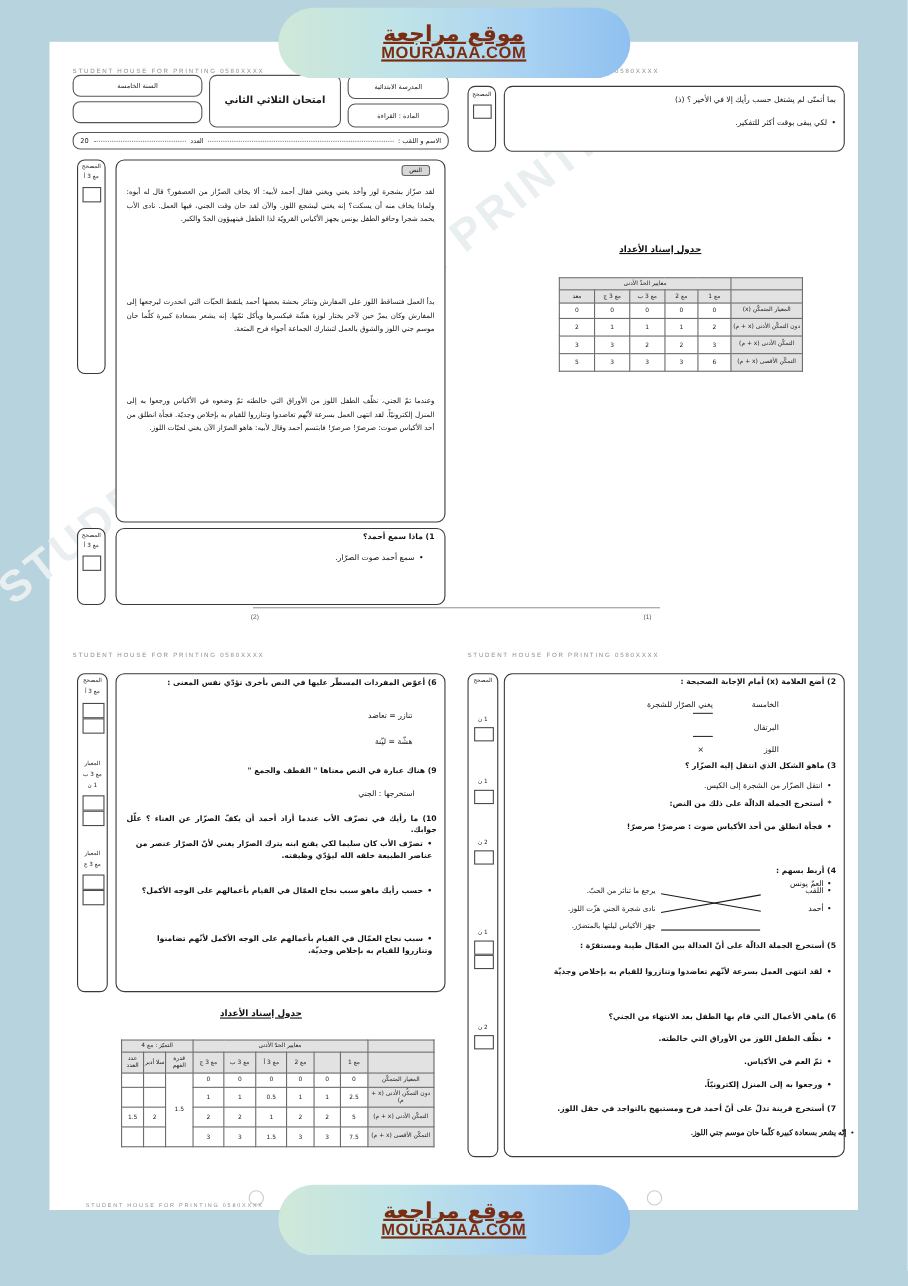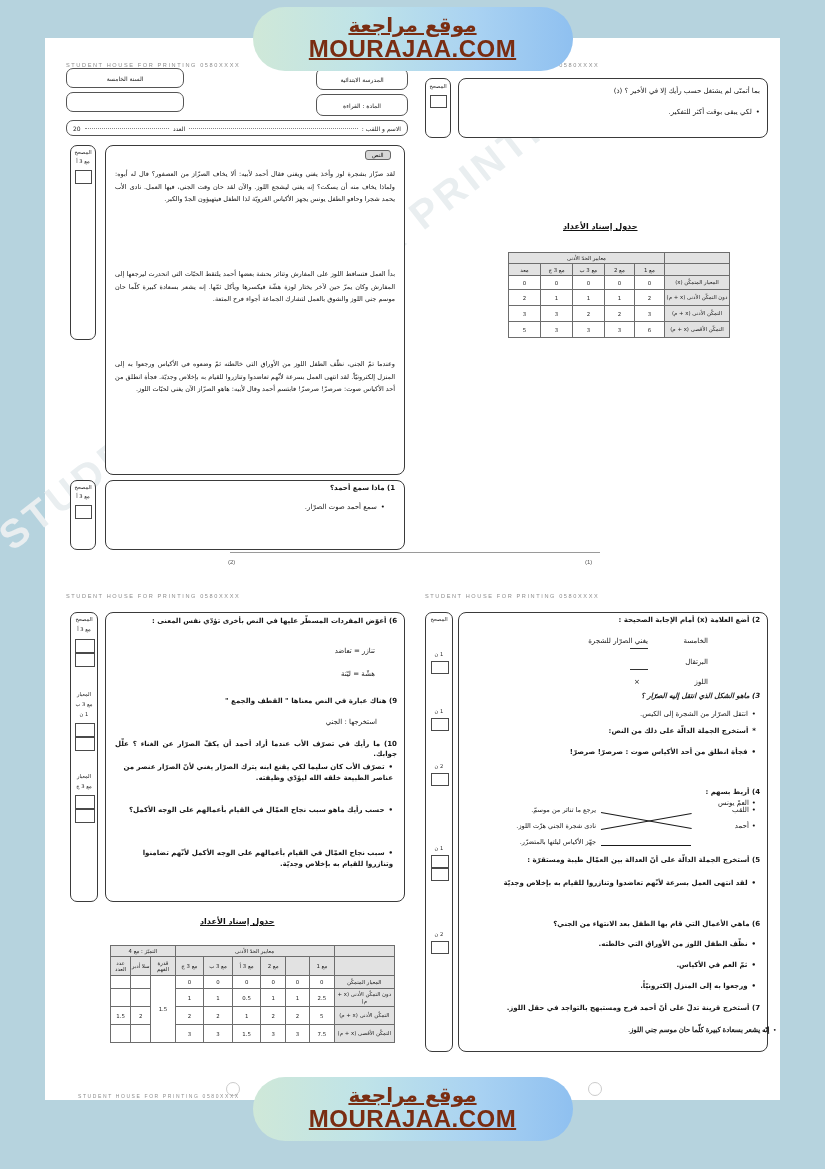--- a/index.html
+++ b/index.html
@@ -42,7 +42,7 @@
     font-family:"DejaVu Sans",sans-serif;direction:rtl;
   }
   .banner-en{
-    font-size:24px;font-weight:bold;color:#7a2d12;line-height:1.1;
+    font-size:15px;font-weight:bold;color:#7a2d12;line-height:1.1;
     text-decoration:underline;text-decoration-thickness:2px;
     font-family:"Liberation Sans",sans-serif;letter-spacing:.5px;
   }

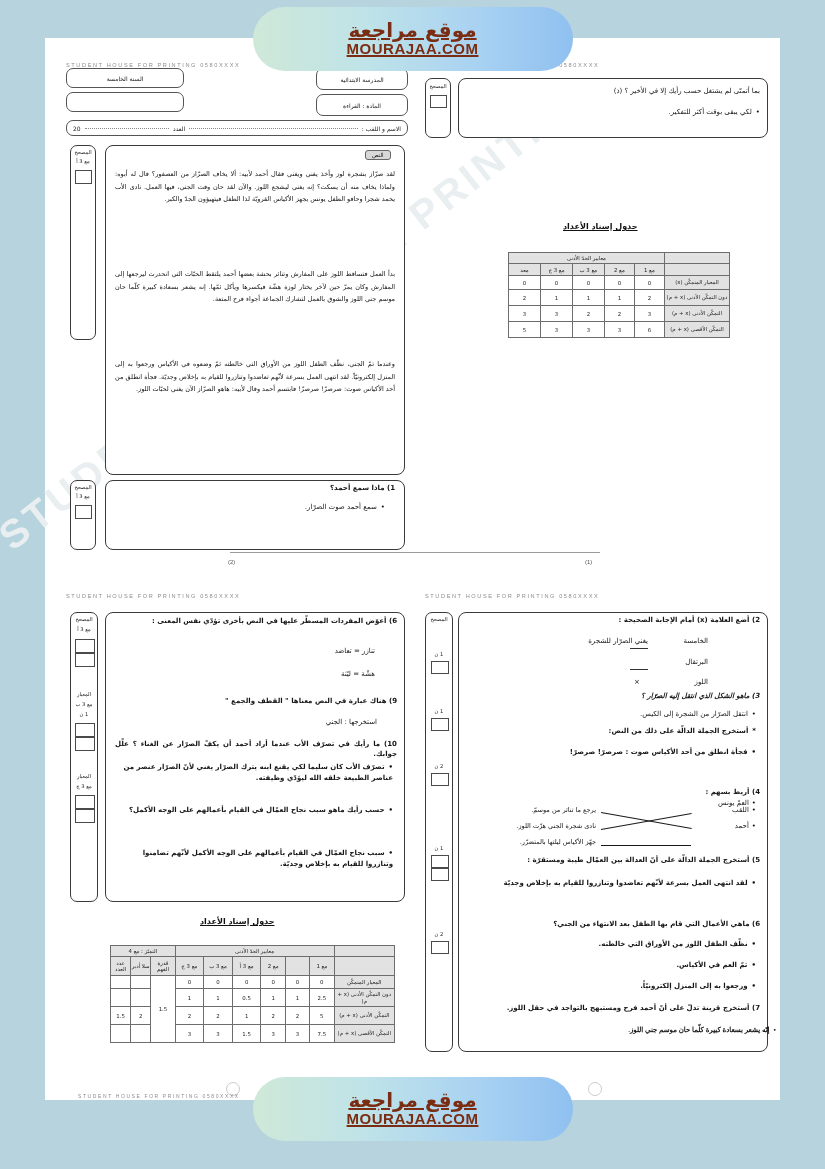--- a/index.html
+++ b/index.html
@@ -131,6 +131,7 @@
 <div class="hdr-wrap">
   <div class="hdr-box ar t6" style="right:0;top:0;width:92px;height:22px;">المدرسة الابتدائية</div>
   <div class="hdr-box ar t6" style="right:0;top:26px;width:92px;height:22px;">المادة : القراءة</div>
+  <div class="hdr-box ar t9 b" style="right:98px;top:0;width:120px;height:48px;">امتحان الثلاثي الثاني</div>
   <div class="hdr-box ar t6" style="right:224px;top:0;width:118px;height:20px;">السنة الخامسة</div>
   <div class="hdr-box ar t6" style="right:224px;top:24px;width:118px;height:20px;"></div>
   <div class="hdr-box" style="right:0;top:52px;width:342px;height:16px;justify-content:space-between;padding:0 6px;">

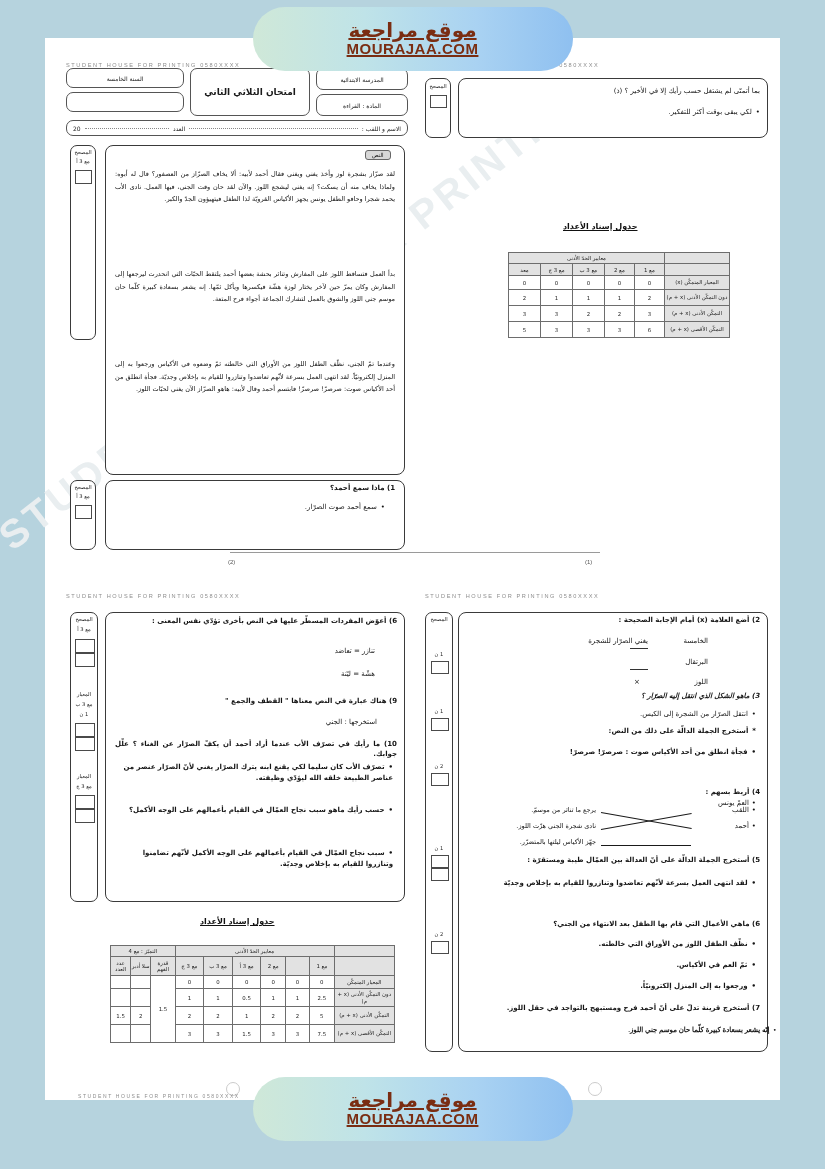--- a/index.html
+++ b/index.html
@@ -368,7 +368,7 @@
 <div class="ptext blur t7" style="left:648px;top:678px;width:60px;line-height:1.4;text-align:center;">اللوز</div>
 <div class="xmark blur" style="left:634px;top:678px;">×</div>
 
-<div class="ptext blur t7 b" style="left:468px;top:692px;width:292px;line-height:1.4;font-style:italic;">3) ماهو الشكل الذي انتقل إليه الصرّار ؟</div>
+<div class="ptext blur t7 b" style="left:468px;top:692px;width:292px;line-height:1.4;">3) ماهو الشكل الذي انتقل إليه الصرّار ؟</div>
 <div class="bullet blur t7" style="left:468px;top:710px;width:288px;">
   <span style="margin-left:4px;">•</span><span>انتقل الصرّار من الشجرة إلى الكيس.</span>
 </div>

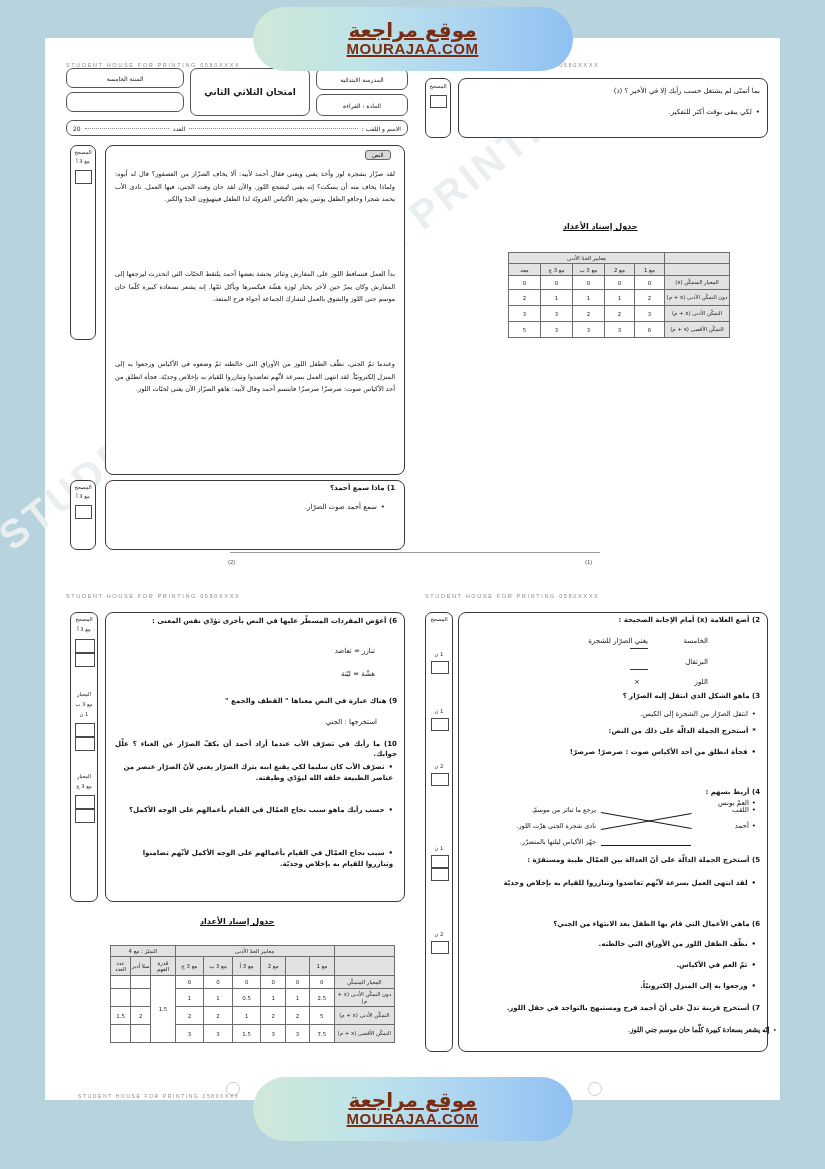--- a/index.html
+++ b/index.html
@@ -389,7 +389,7 @@
 <div class="bullet blur t7" style="left:692px;top:799px;width:64px;">
   <span style="margin-left:3px;">•</span><span>العمّ يونس</span>
 </div>
-<div class="bullet blur t65" style="left:468px;top:806px;width:128px;text-align:right;">يرجع ما تناثر من موسمّ.</div>
+<div class="bullet blur t65" style="left:468px;top:806px;width:128px;text-align:right;">يرجع ما تناثر من الحبّ.</div>
 <div class="bullet blur t65" style="left:468px;top:822px;width:128px;text-align:right;">نادى شجرة الجني هزّت اللوز.</div>
 <div class="bullet blur t65" style="left:468px;top:838px;width:128px;text-align:right;">جهّز الأكياس ليلتها بالمتضرّر.</div>
 <div class="matchline" style="left:601px;top:812px;width:92px;transform:rotate(10deg);"></div>

